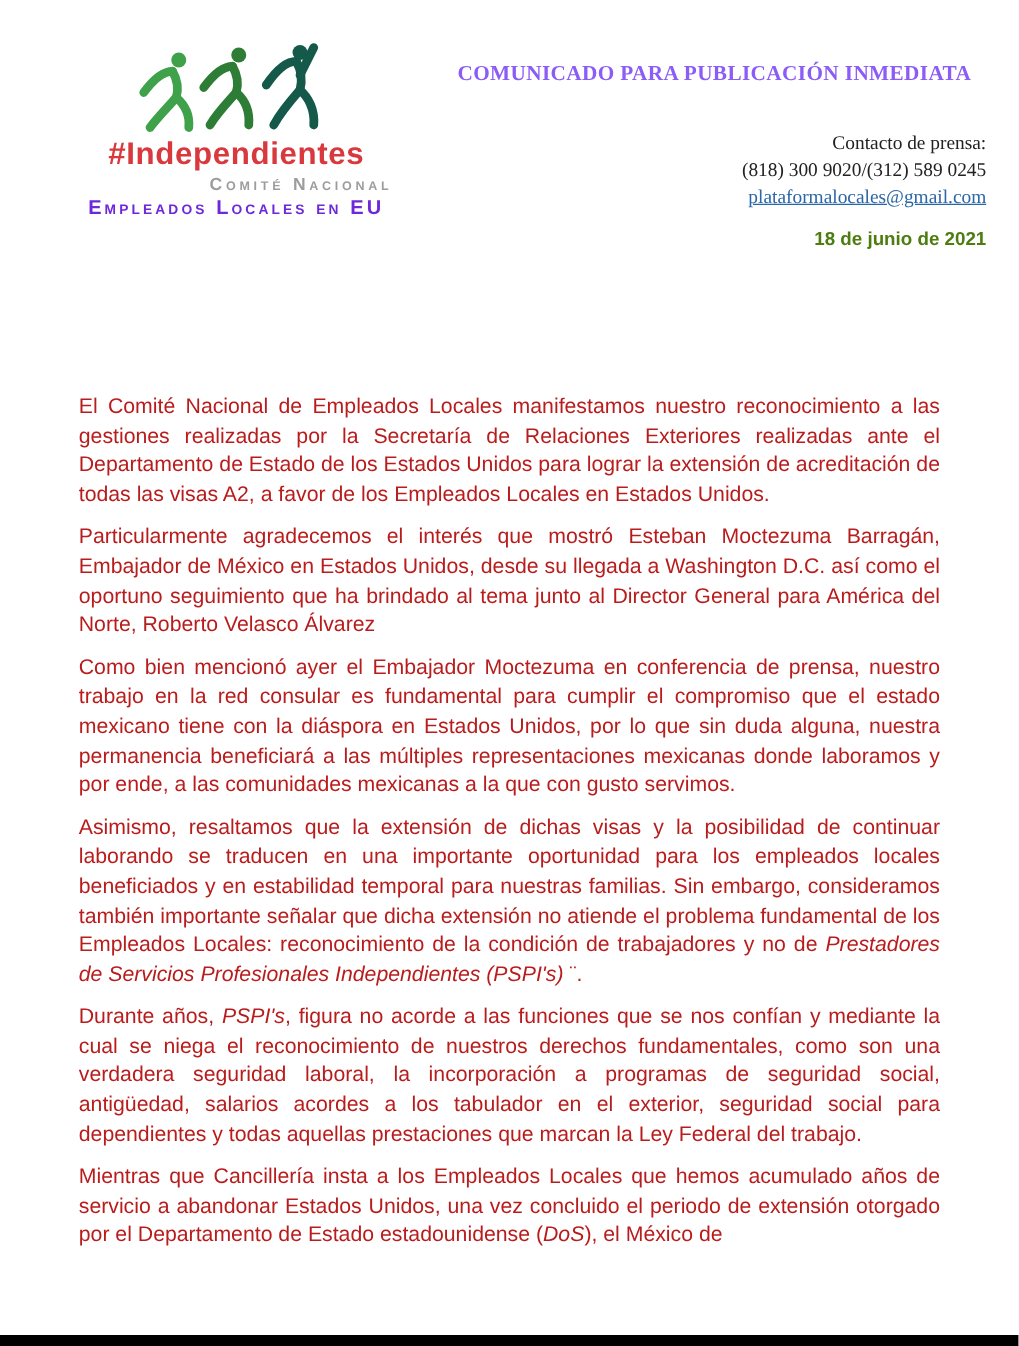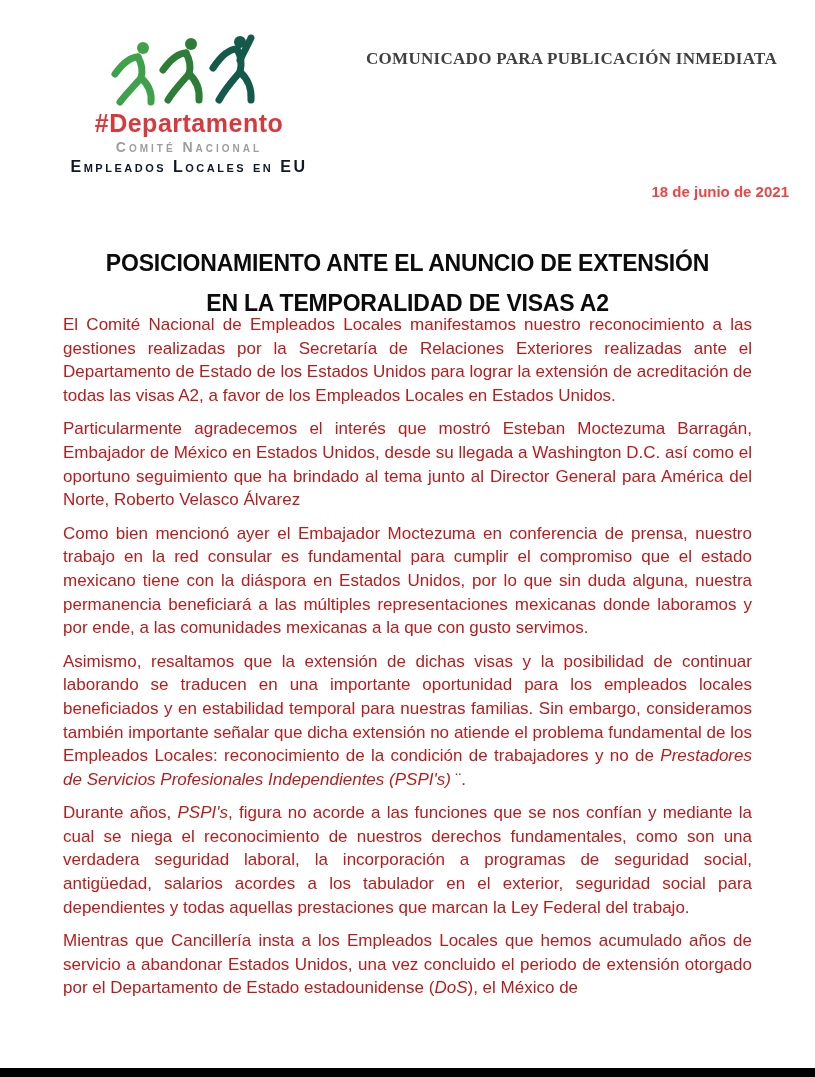--- a/index.html
+++ b/index.html
@@ -19,7 +19,7 @@
   .release-line {
     position:absolute; left:340px; right:12px; top:49px; text-align:center;
     font-family:"Liberation Serif", serif; font-weight:bold; font-size:17px;
-    letter-spacing:0.3px; color:#404040;
+    letter-spacing:0.3px; color:#8b5cf6;
   }
   .contact {
     position:absolute; right:26px; top:104px; text-align:right;

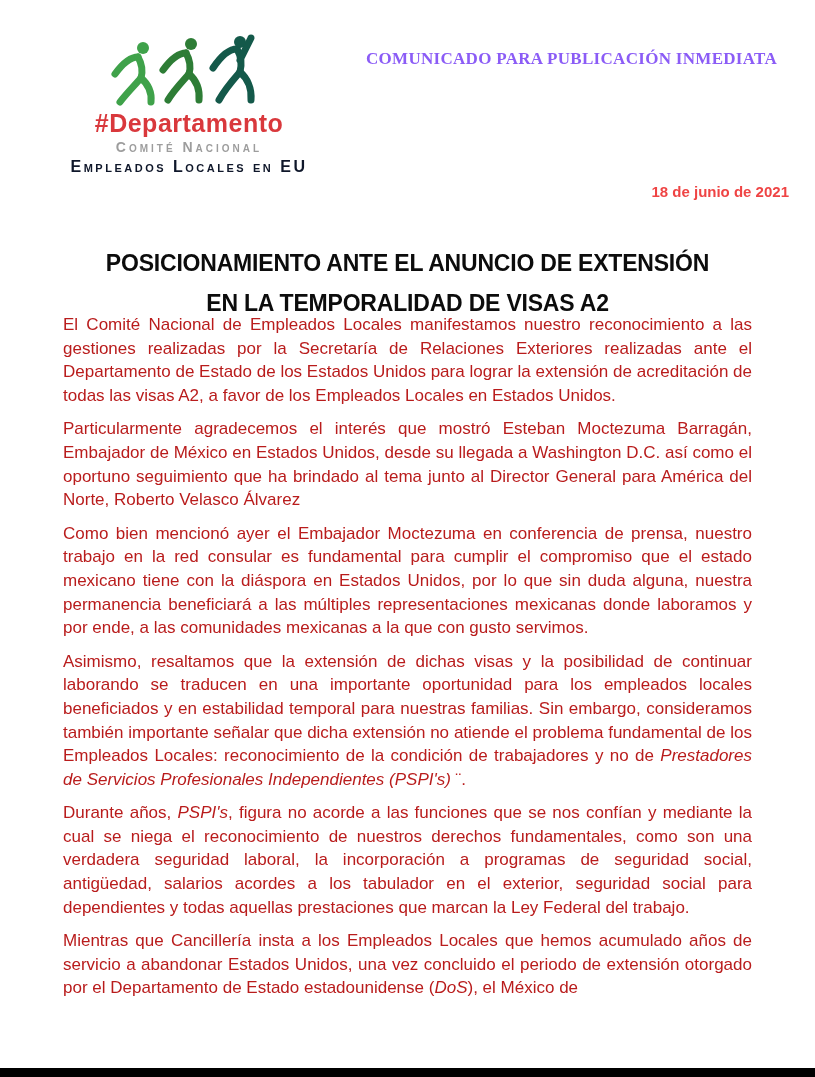--- a/index.html
+++ b/index.html
@@ -79,7 +79,7 @@
       </g>
       <circle cx="141" cy="10" r="6" stroke="none" fill="#14594a"></circle>
     </svg>
-    <div class="logo-hashtag" style="color: rgb(217, 56, 60);">#Departamento</div>
+    <div class="logo-hashtag" style="color: rgb(217, 56, 60);">#Independientes</div>
     <div class="logo-committee" style="color: rgb(157, 157, 157);">Comité Nacional</div>
     <div class="logo-employees" style="color: #0f172a;">Empleados Locales en EU</div>
   </div>

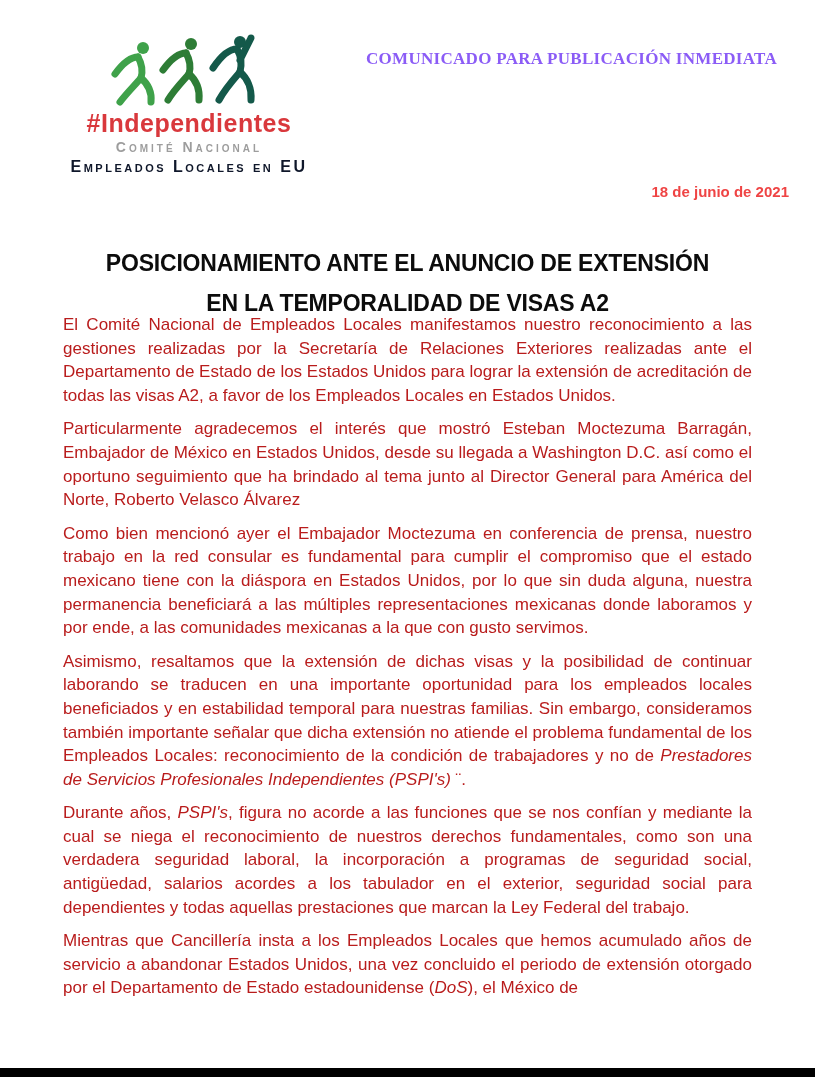--- a/index.html
+++ b/index.html
@@ -86,6 +86,11 @@
 
   <div class="release-line">COMUNICADO PARA PUBLICACIÓN INMEDIATA</div>
 
+  <div class="contact">
+    <div>Contacto de prensa:</div>
+    <div>(818) 300 9020/(312) 589 0245</div>
+    <div><a style="color: rgb(43, 102, 168);">plataformalocales@gmail.com</a></div>
+  </div>
 
   <div class="doc-date">18 de junio de 2021</div>
 

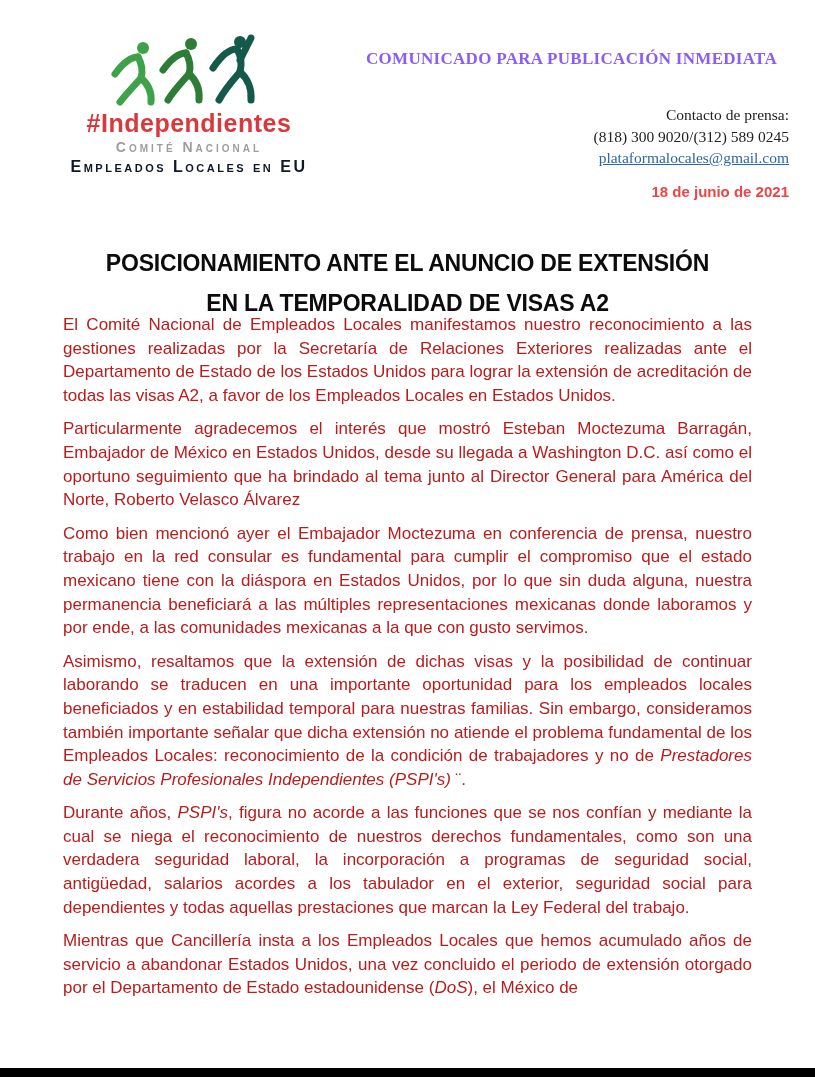--- a/index.html
+++ b/index.html
@@ -80,7 +80,7 @@
       <circle cx="141" cy="10" r="6" stroke="none" fill="#14594a"></circle>
     </svg>
     <div class="logo-hashtag" style="color: rgb(217, 56, 60);">#Independientes</div>
-    <div class="logo-committee" style="color: rgb(157, 157, 157);">Comité Nacional</div>
+    <div class="logo-committee" style="color: rgb(157, 157, 157); text-align: right;">Comité Nacional</div>
     <div class="logo-employees" style="color: #0f172a;">Empleados Locales en EU</div>
   </div>
 

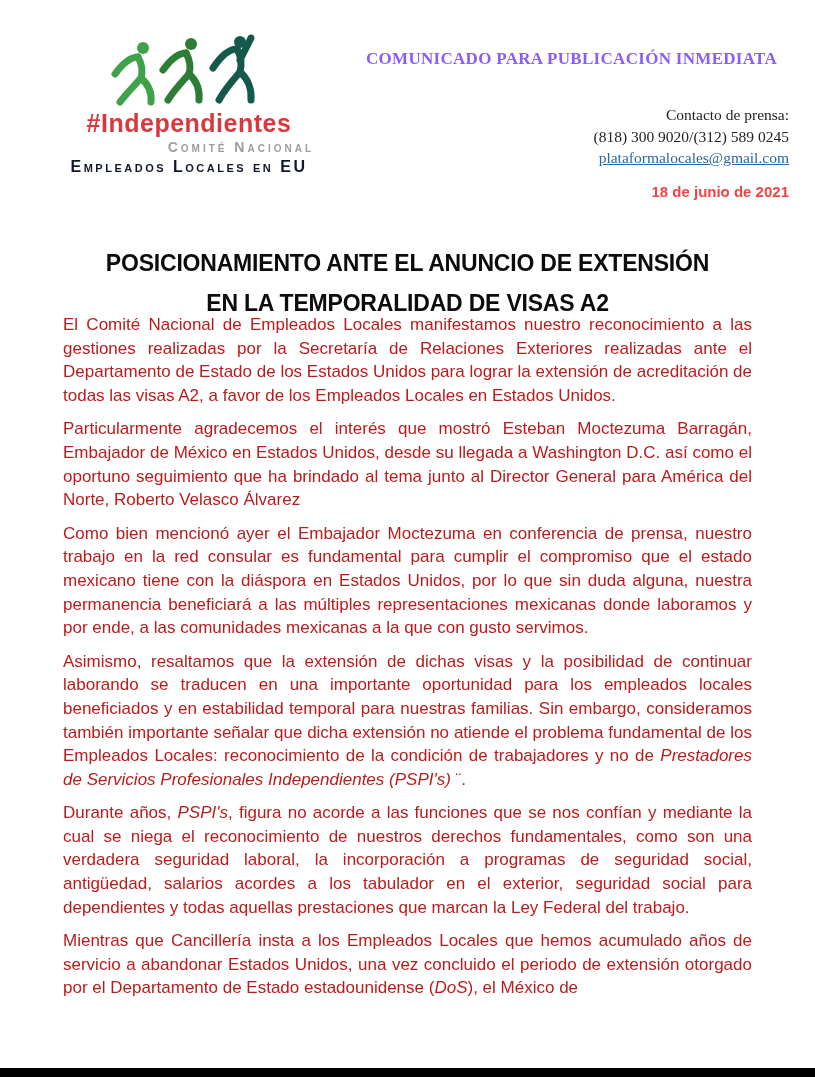--- a/index.html
+++ b/index.html
@@ -81,7 +81,7 @@
     </svg>
     <div class="logo-hashtag" style="color: rgb(217, 56, 60);">#Independientes</div>
     <div class="logo-committee" style="color: rgb(157, 157, 157); text-align: right;">Comité Nacional</div>
-    <div class="logo-employees" style="color: #0f172a;">Empleados Locales en EU</div>
+    <div class="logo-employees" style="color: #6d28d9;">Empleados Locales en EU</div>
   </div>
 
   <div class="release-line">COMUNICADO PARA PUBLICACIÓN INMEDIATA</div>

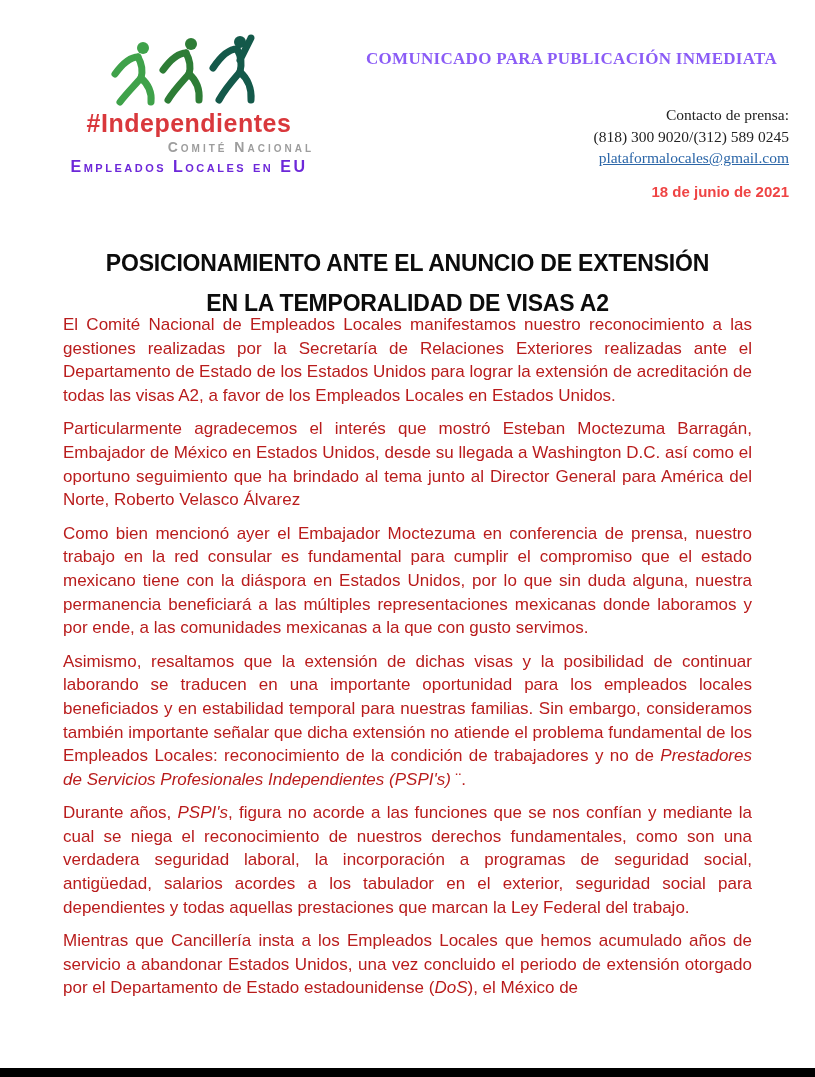--- a/index.html
+++ b/index.html
@@ -28,7 +28,7 @@
   .contact a { text-decoration:underline; cursor:pointer; }
   .doc-date {
     position:absolute; right:26px; top:183px;
-    font-weight:bold; font-size:15px; color:#ef4444;
+    font-weight:bold; font-size:15px; color:#4d7c0f;
   }
 
   

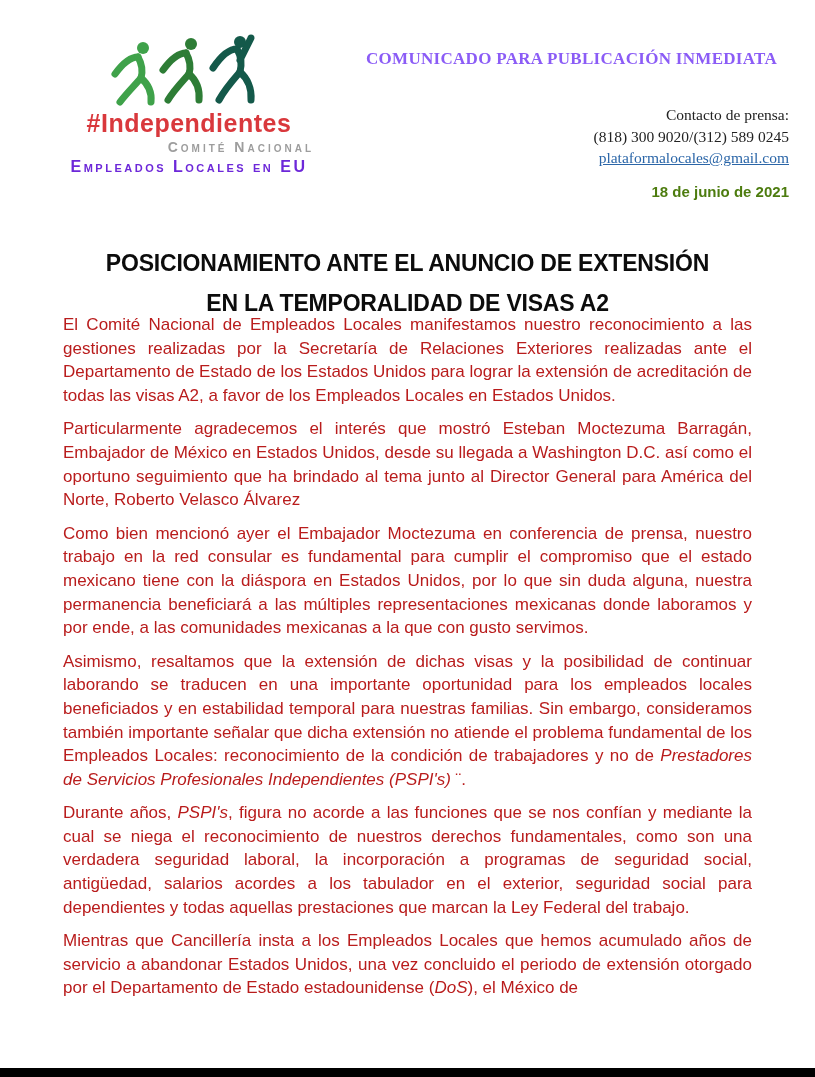--- a/index.html
+++ b/index.html
@@ -94,10 +94,6 @@
 
   <div class="doc-date">18 de junio de 2021</div>
 
-  <h1 class="doc-title">
-    <span>POSICIONAMIENTO ANTE EL ANUNCIO DE EXTENSIÓN</span><br>
-    <span>EN LA TEMPORALIDAD DE VISAS A2</span>
-  </h1>
 
   <main class="doc-body" id="doc-body">
       <p class="para"><span>El Comité Nacional de Empleados Locales manifestamos nuestro reconocimiento a las gestiones realizadas por  la Secretaría de Relaciones Exteriores realizadas ante el Departamento de Estado de los Estados Unidos para lograr la extensión de acreditación de todas las visas A2, a favor de los Empleados Locales en Estados Unidos.</span></p>

